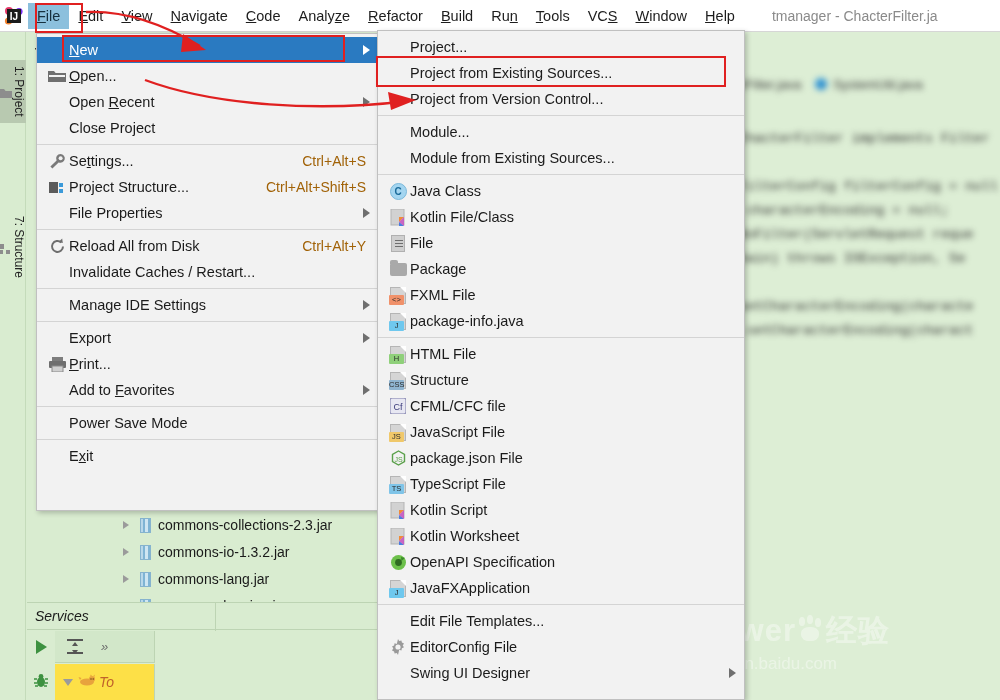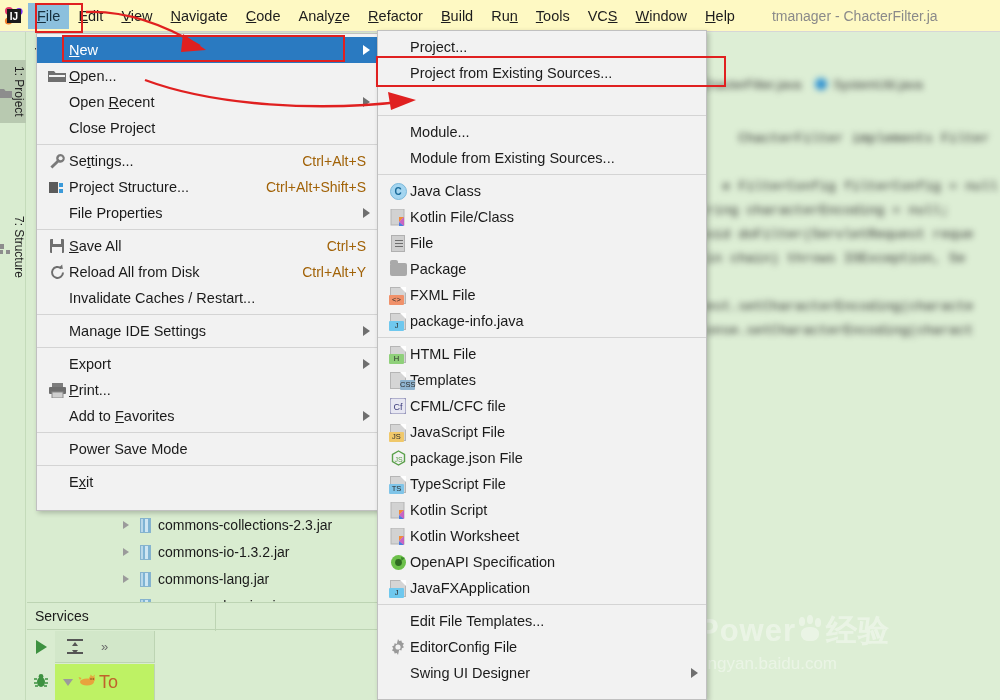--- a/index.html
+++ b/index.html
@@ -21,7 +21,7 @@
   .menubar {
     position: absolute; top: 0; left: 0;
     width: 1000px; height: 32px;
-    background: #fef9c3;
+    background: #ffffff;
     border-bottom: 1px solid #d6d6d6;
     display: flex; align-items: center;
   }

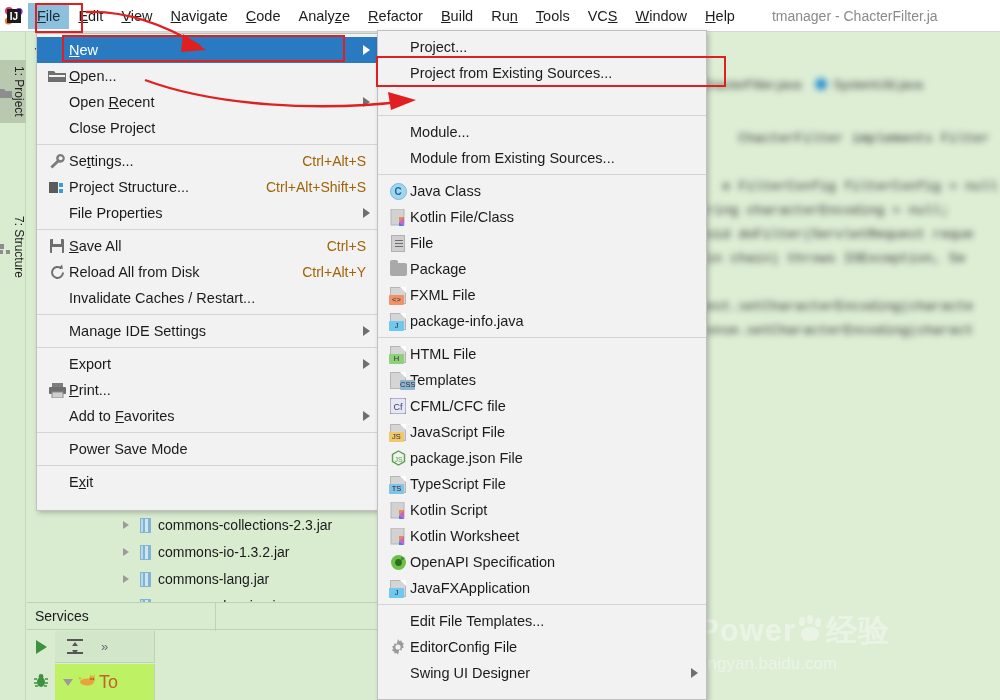--- a/index.html
+++ b/index.html
@@ -243,7 +243,7 @@
   }
   .menu-sub {
     position: absolute; left: 377px; top: 30px;
-    width: 330px; height: 670px;
+    width: 368px; height: 670px;
     background: #f2f2f2;
     border: 1px solid #c0c0c0;
     box-shadow: 2px 2px 5px rgba(0,0,0,.22);

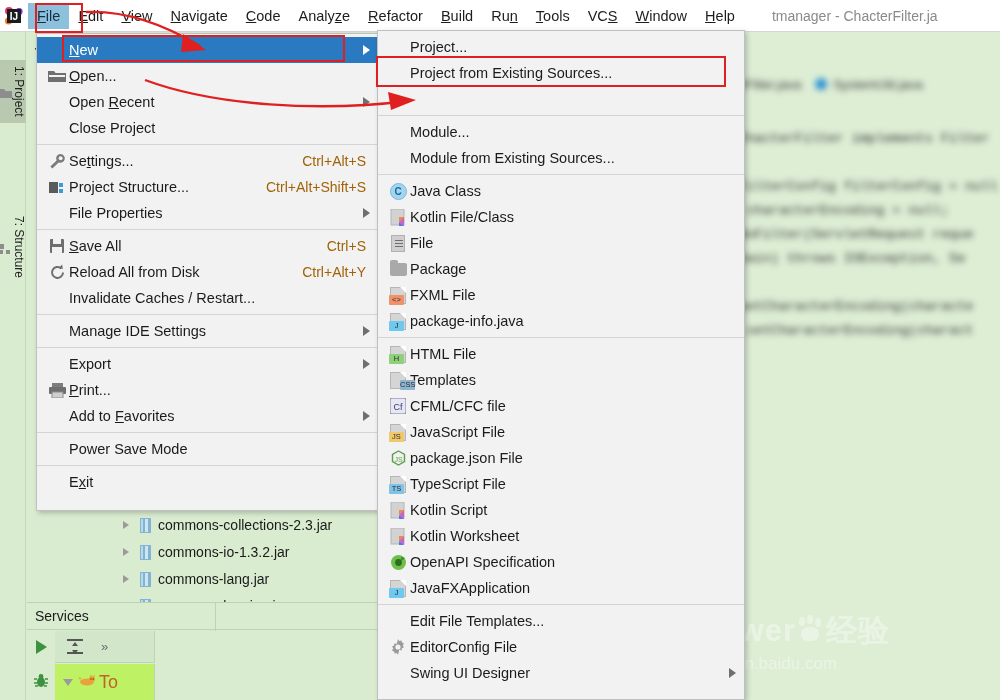--- a/index.html
+++ b/index.html
@@ -604,6 +604,7 @@
       </div>
       <div class="item">
         <span class="ico"></span>
+        <span class="lbl">Project from Version Control...</span>
       </div>
       <div class="sep"></div>
       <div class="item">

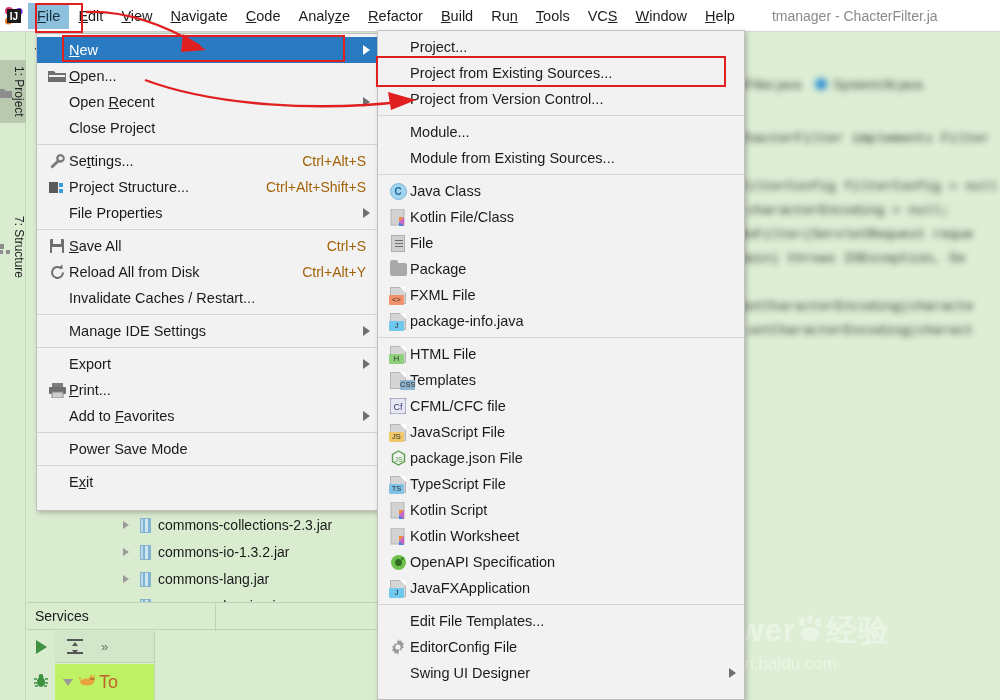--- a/index.html
+++ b/index.html
@@ -531,17 +531,6 @@
       <div class="sep"></div>
       <div class="item">
         <span class="ico">
-          <svg width="16" height="16">
-            <rect x="1" y="1" width="14" height="14" rx="1" fill="#6e6e6e"></rect>
-            <rect x="4" y="1" width="8" height="5" fill="#f2f2f2"></rect>
-            <rect x="3" y="9" width="10" height="6" fill="#f2f2f2"></rect>
-          </svg>
-        </span>
-        <span class="lbl"><span class="u">S</span>ave All</span>
-        <span class="acc">Ctrl+S</span>
-      </div>
-      <div class="item">
-        <span class="ico">
           <svg width="17" height="17" viewBox="0 0 17 17">
             <path d="M14 8.5a5.5 5.5 0 11-1.8-4.1" stroke="#6e6e6e" stroke-width="2" fill="none"></path>
             <path d="M13.2 0.6l.6 4.4-4.3-.9z" fill="#6e6e6e"></path>

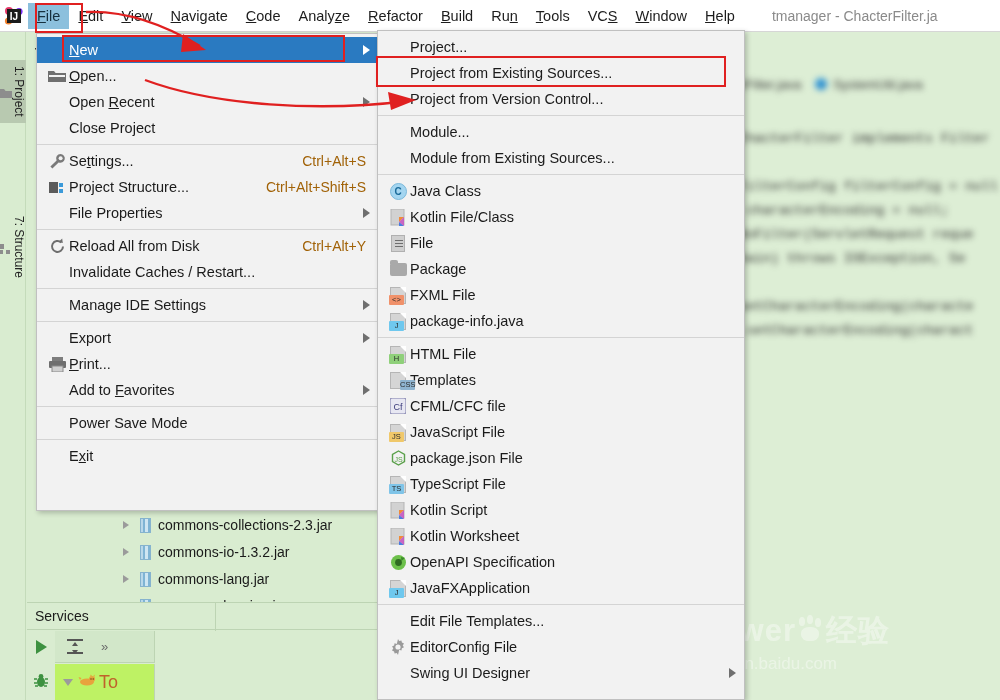--- a/index.html
+++ b/index.html
@@ -666,7 +666,7 @@
       <div class="item">
         <span class="ico">
           <span class="ficon">
-            <span class="tag" style="background:#8fb4d0;margin-left:11px;">CSS</span>
+            <span class="tag" style="background:#8fb4d0;">CSS</span>
           </span>
         </span>
         <span class="lbl">Templates</span>

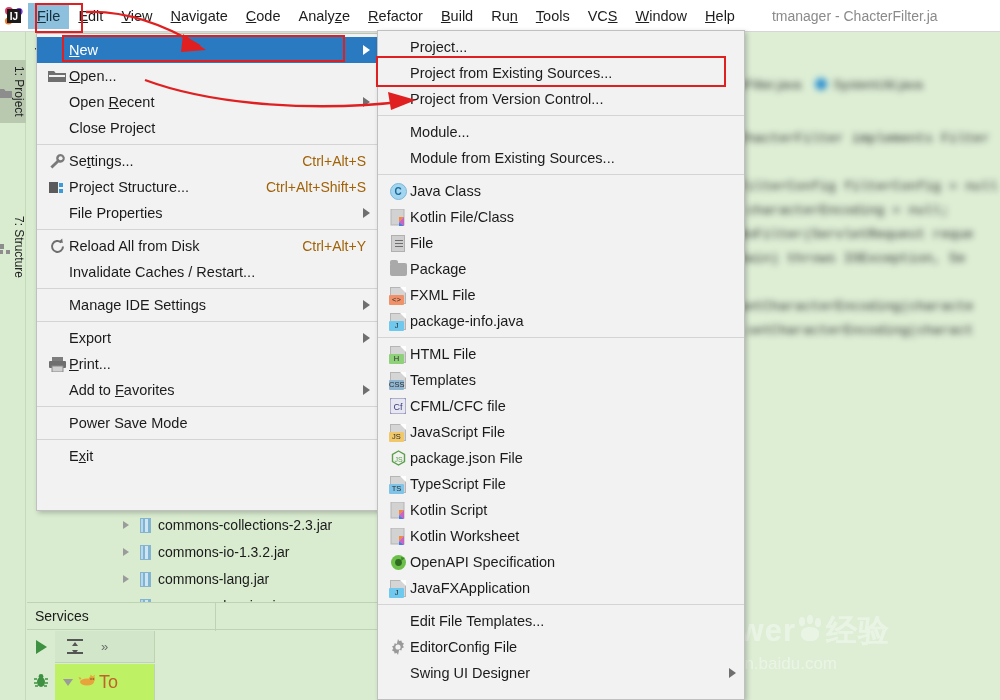--- a/index.html
+++ b/index.html
@@ -669,7 +669,7 @@
             <span class="tag" style="background:#8fb4d0;">CSS</span>
           </span>
         </span>
-        <span class="lbl">Templates</span>
+        <span class="lbl">Structure</span>
       </div>
       <div class="item">
         <span class="ico">

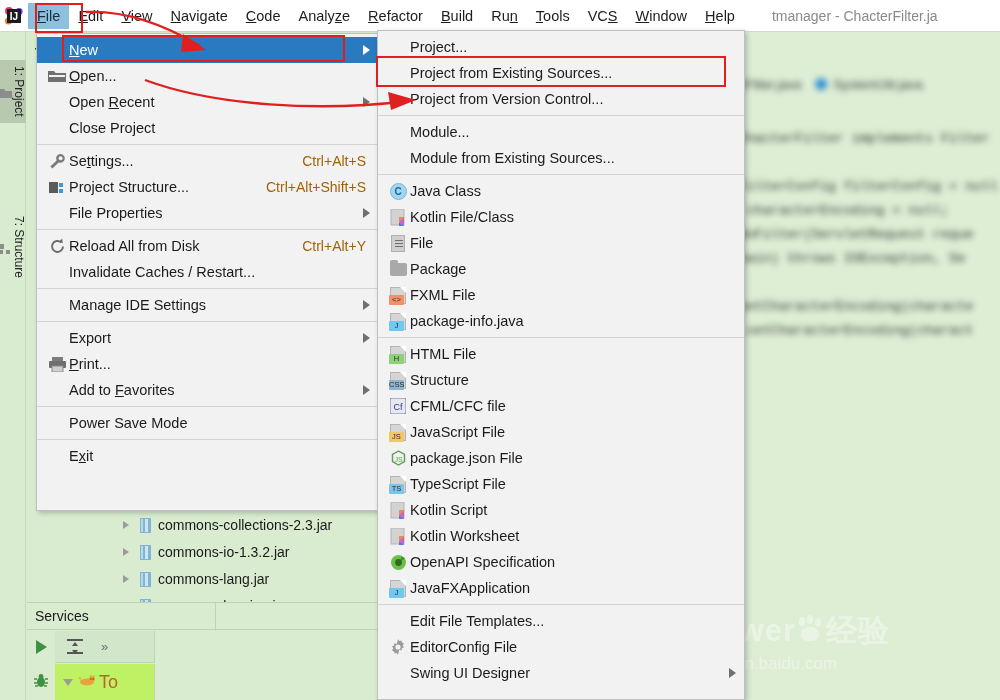--- a/index.html
+++ b/index.html
@@ -115,6 +115,7 @@
     position: absolute; left: 27px; top: 602px;
     width: 350px; height: 98px;
     background: #d9ecd0;
+    font-style: italic;
   }
   .services-head {
     position: absolute; left: 0; top: 0;

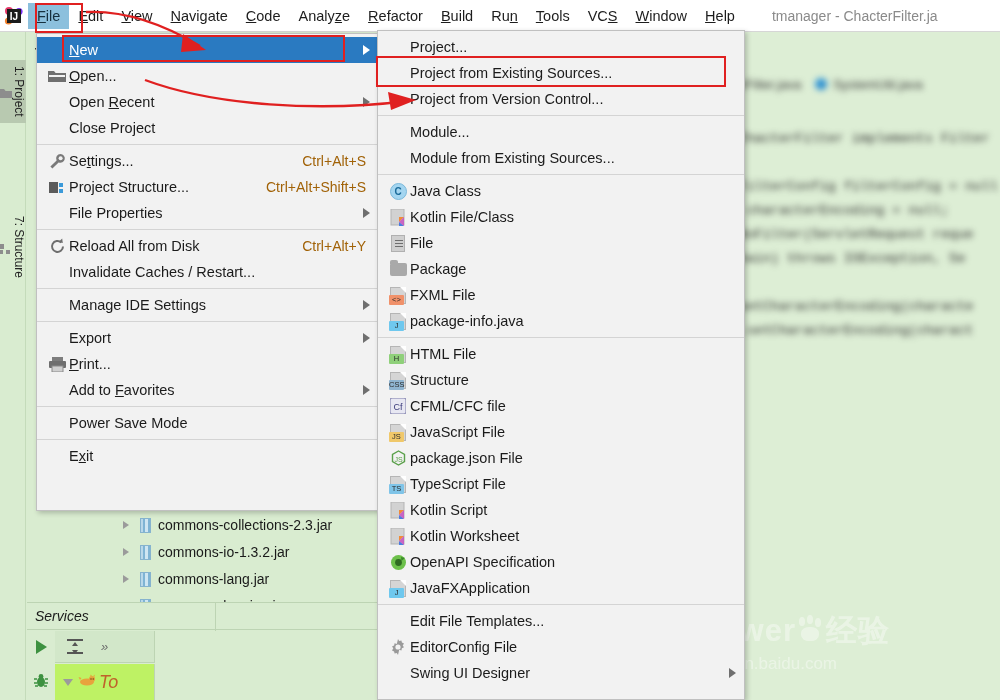--- a/index.html
+++ b/index.html
@@ -165,10 +165,10 @@
   .svc-tree {
     position: absolute; left: 28px; top: 62px;
     width: 100px; height: 36px;
-    background: #bef264;
+    background: #fde047;
     border-right: 1px solid #bdd4b3;
     display: flex; align-items: center;
-    font-size: 18px; color: #c0622b;
+    font-size: 14px; color: #c0622b;
   }
   .tri-down {
     width: 0; height: 0; margin: 0 5px 0 8px;

